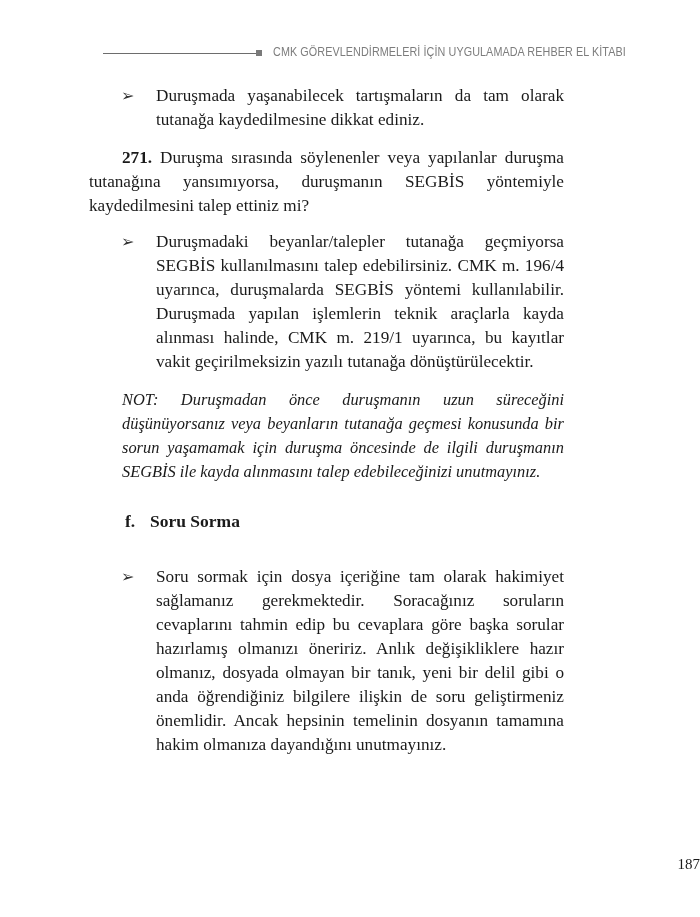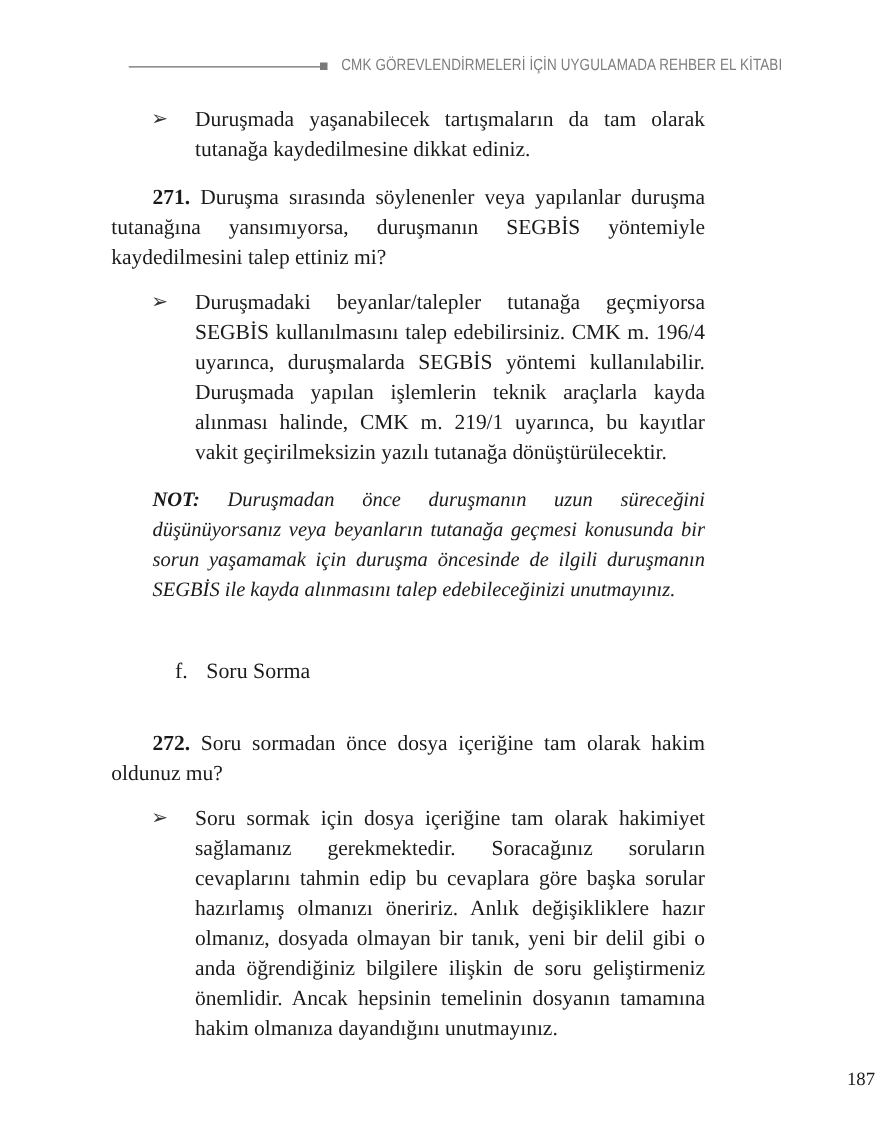--- a/index.html
+++ b/index.html
@@ -92,7 +92,7 @@
       padding-left: 33px;
     }
     .note .note-label {
-      font-weight: bold;
+      font-weight: normal;
     }
     .section-heading {
       font-weight: normal;

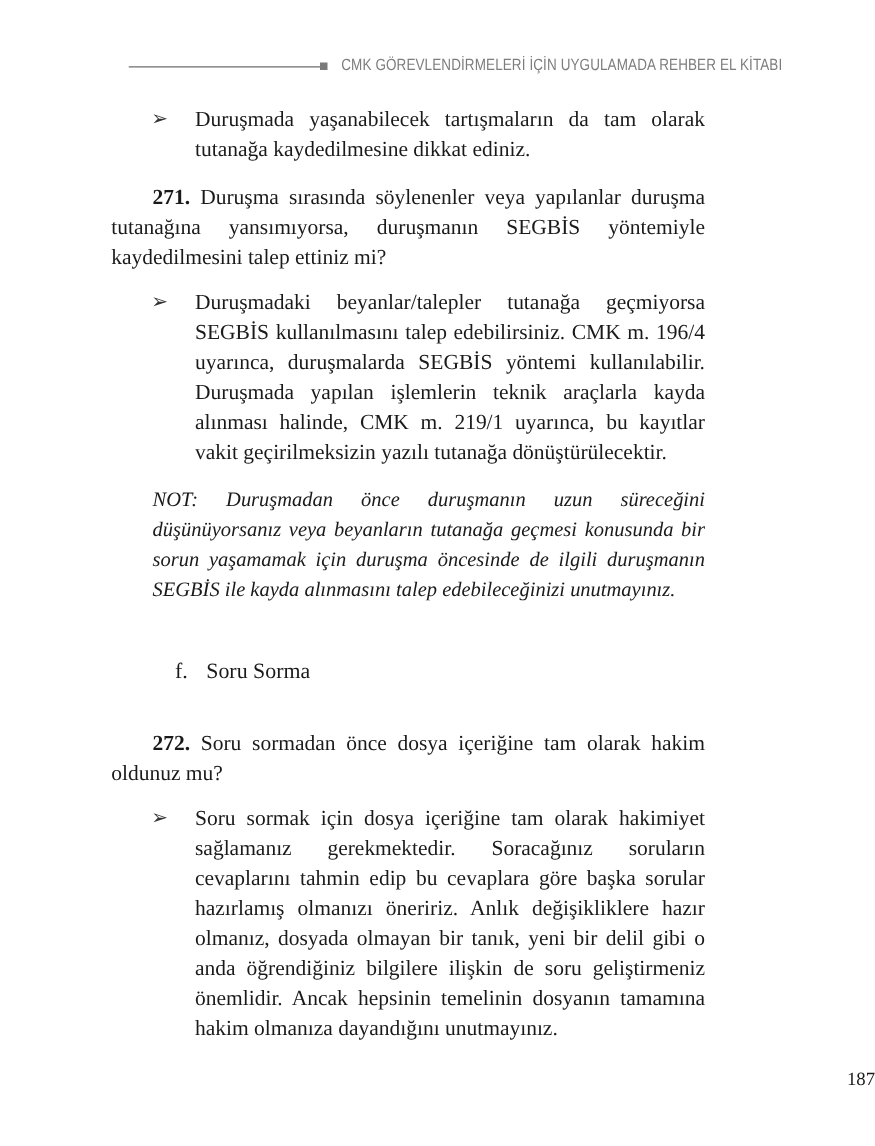--- a/index.html
+++ b/index.html
@@ -95,8 +95,8 @@
       font-weight: normal;
     }
     .section-heading {
-      font-weight: normal;
-      margin: 18px;
+      font-weight: bold;
+      margin: 3px;
       padding-left: 33px;
       font-size: 17.5px;
     }

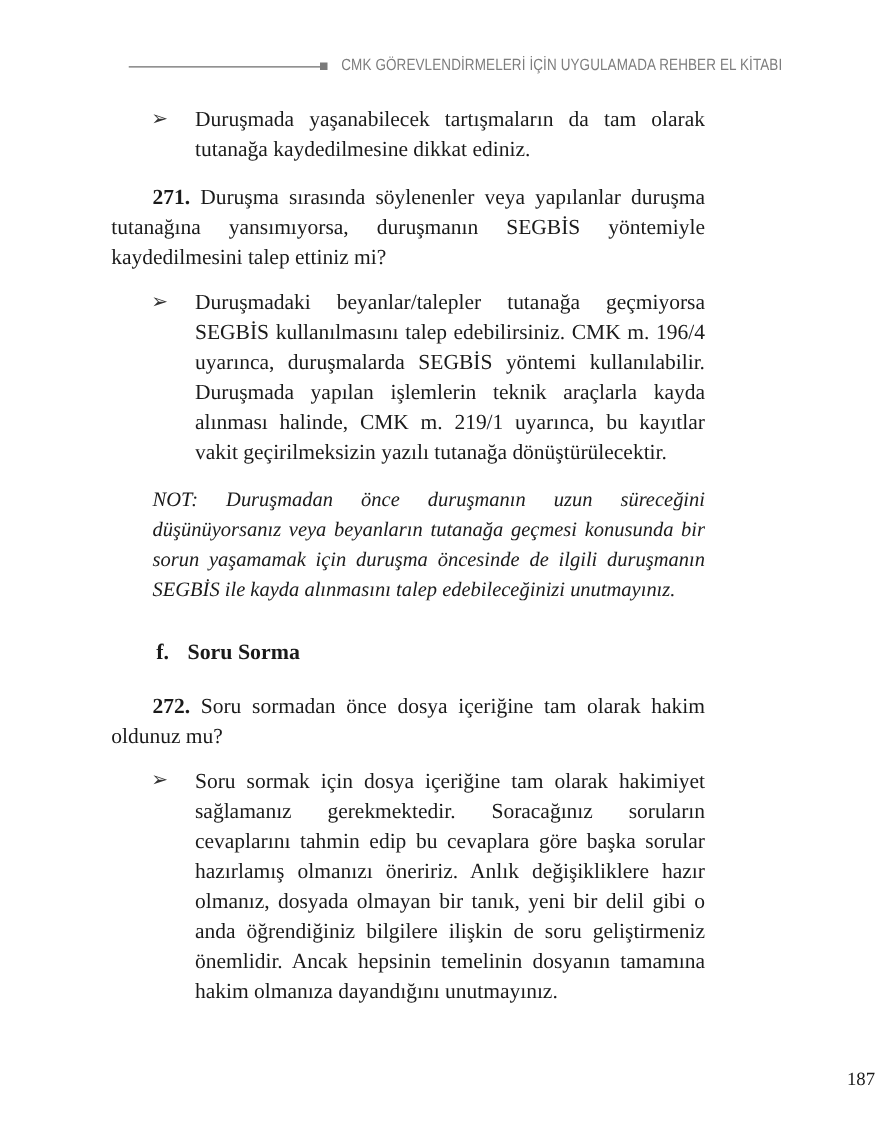--- a/index.html
+++ b/index.html
@@ -157,7 +157,6 @@
 
   <div class="gap-5"></div>
 
-  <p class="question"><span class="num">272.</span><span> Soru sormadan önce dosya içeriğine tam olarak hakim oldunuz mu?</span></p>
 
   <div class="gap-6"></div>
 

